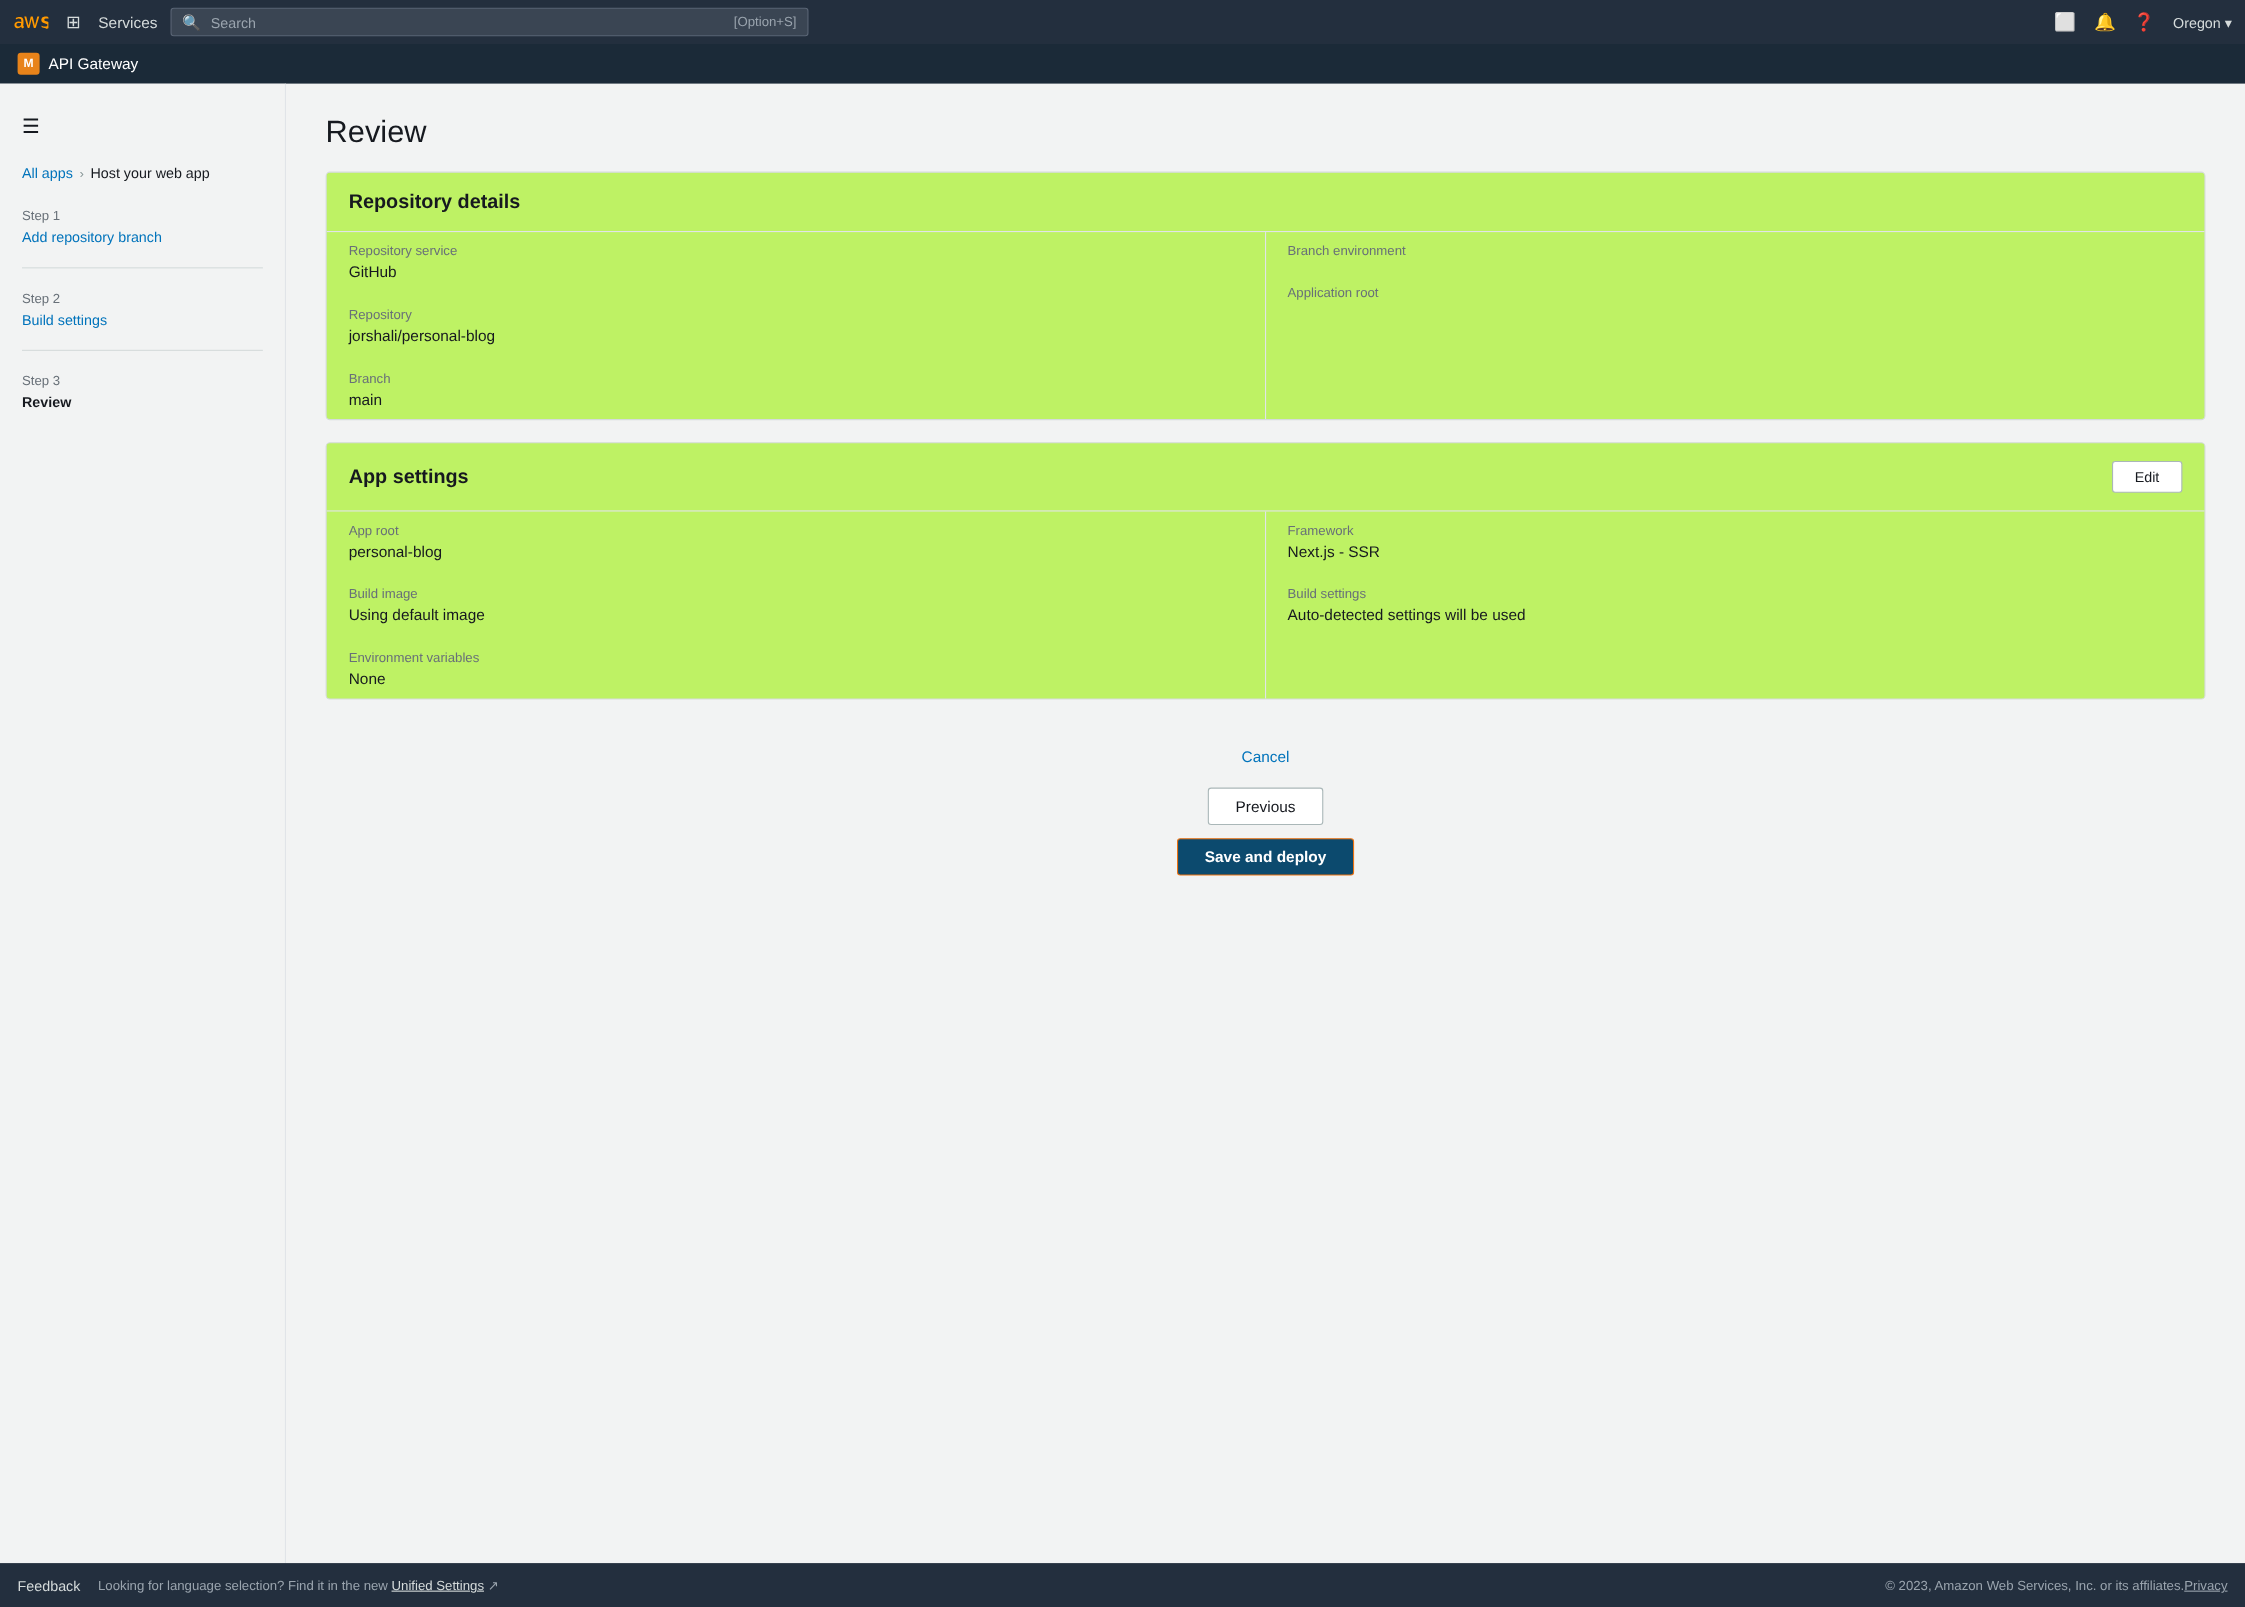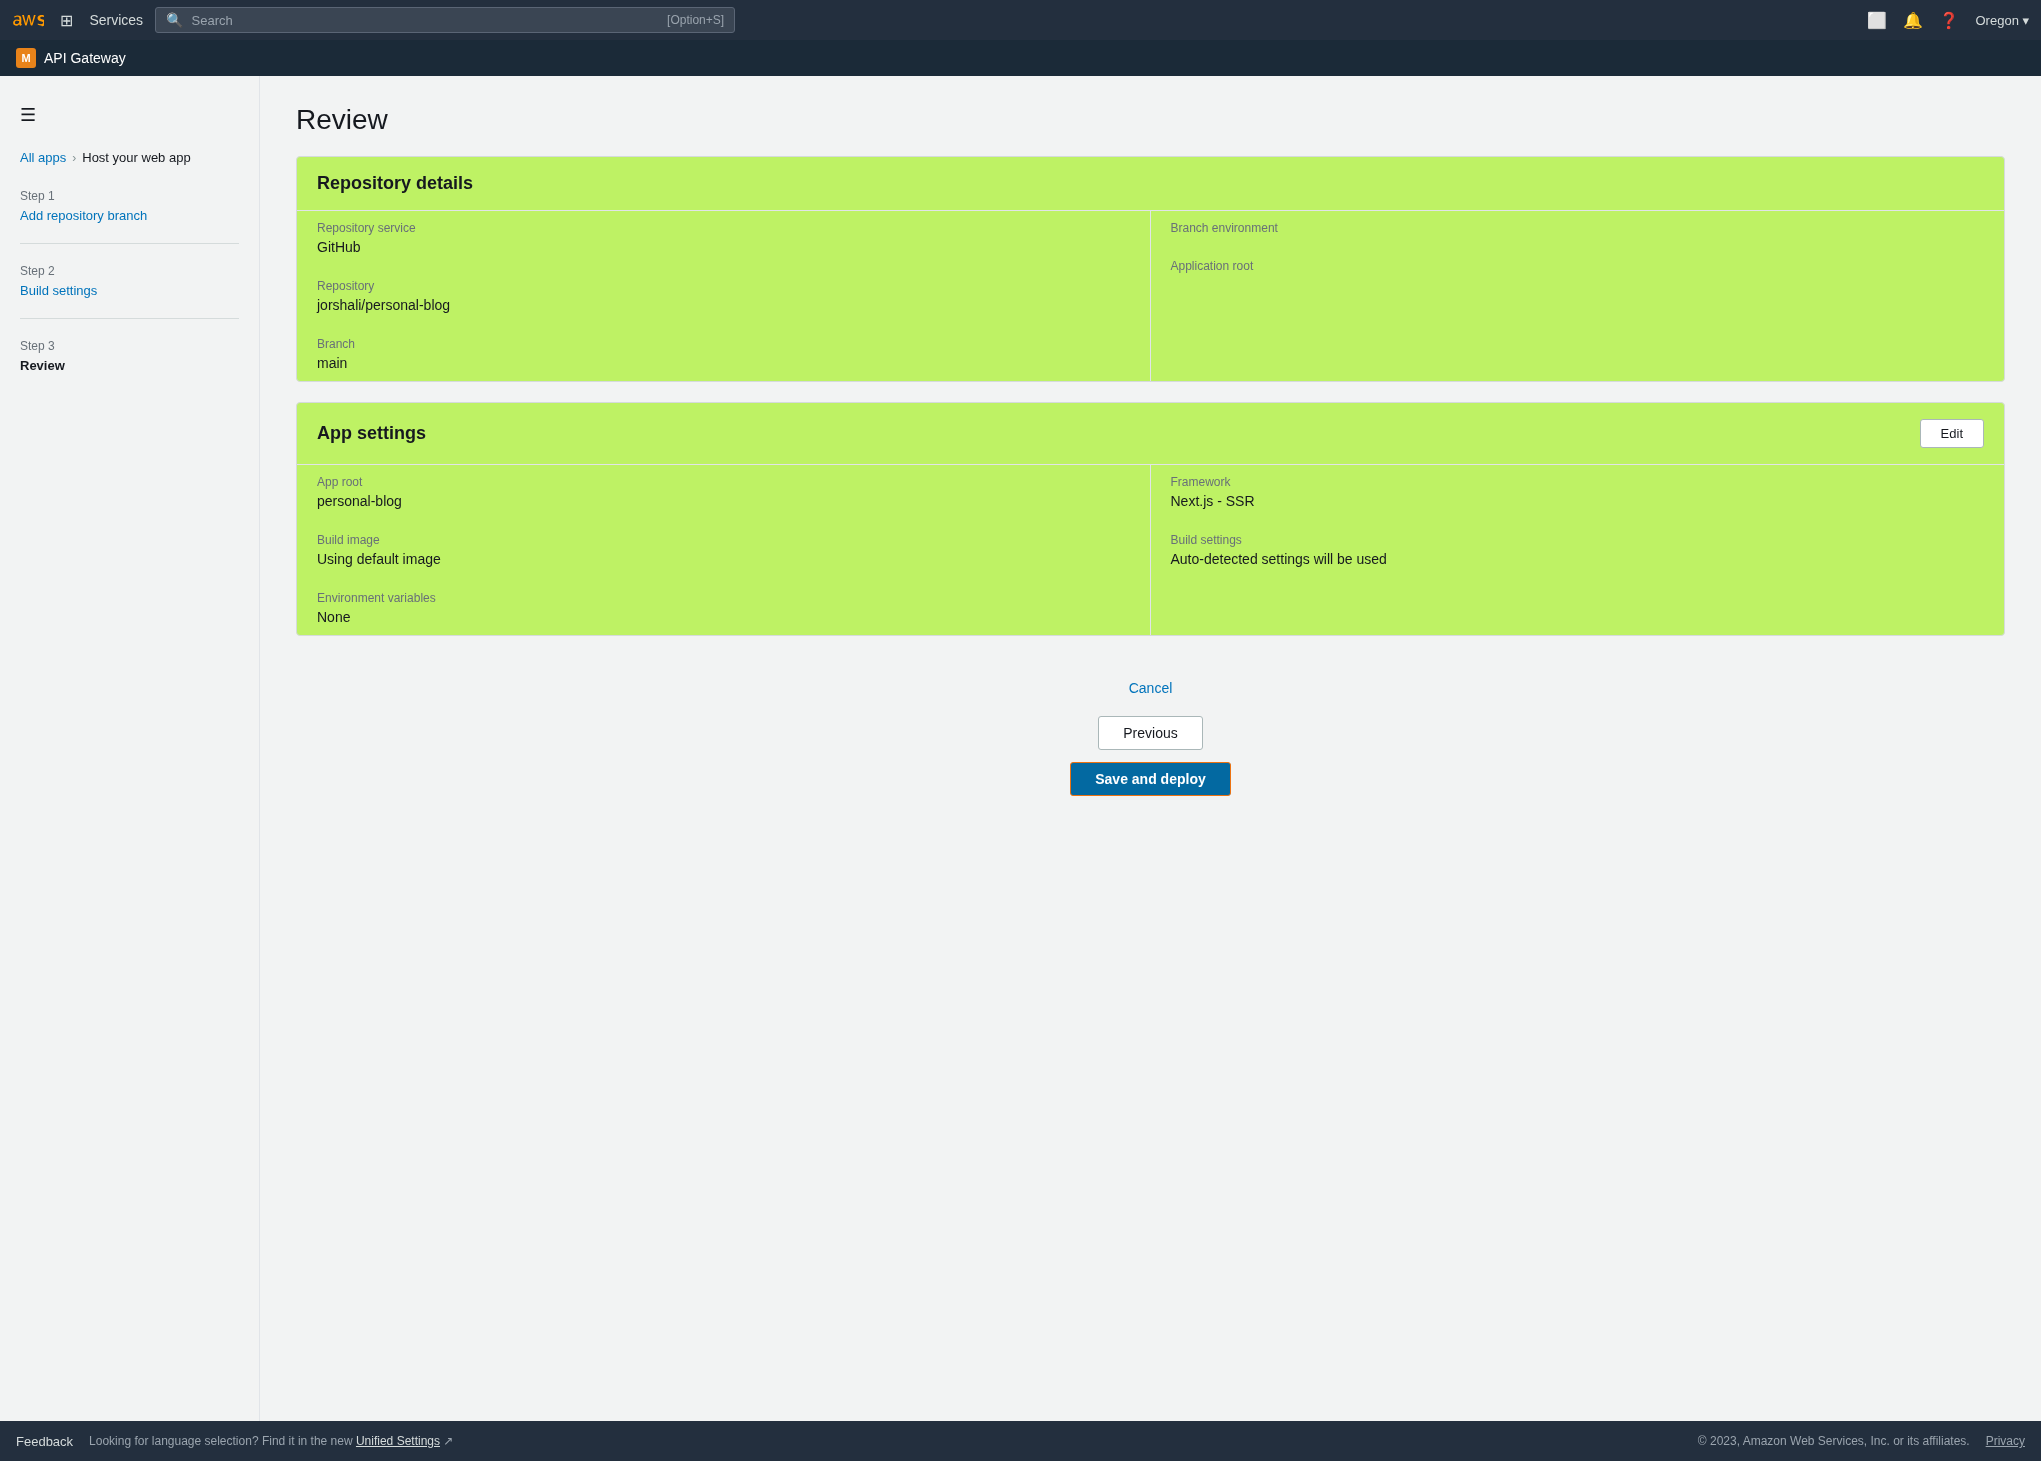--- a/index.html
+++ b/index.html
@@ -271,7 +271,7 @@
       font-size: 14px;
     }
     .btn-save-deploy {
-      background: #0369a1;
+      background: #0c4a6e;
       border: 1px solid #ec7211;
       color: #fff;
       padding: 8px 24px;

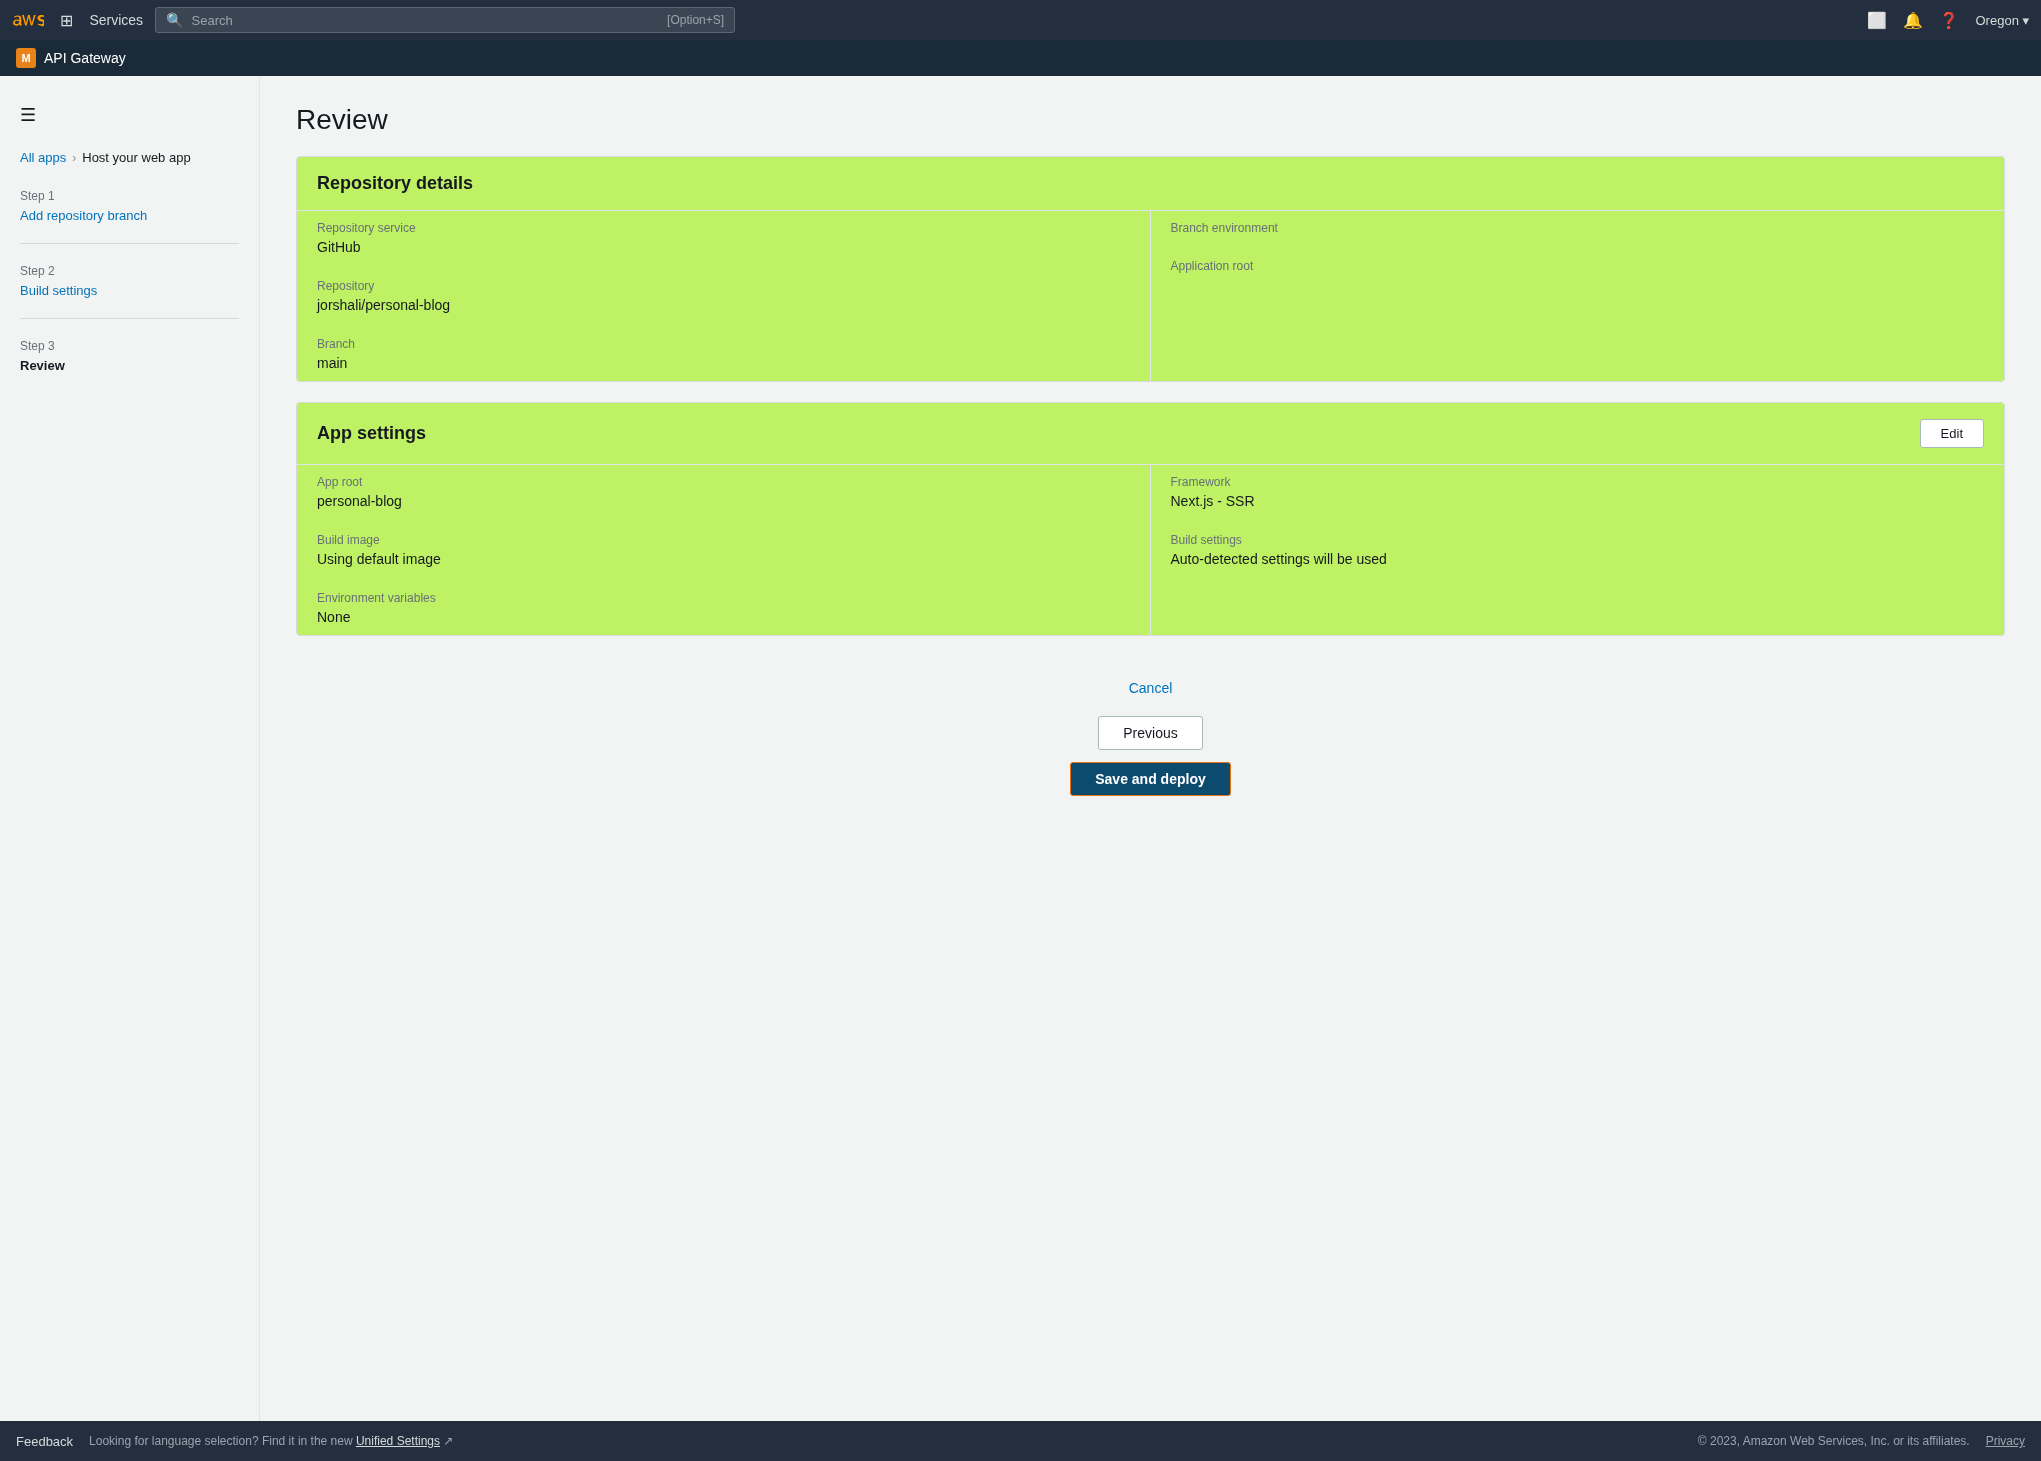--- a/index.html
+++ b/index.html
@@ -312,7 +312,6 @@
       margin-left: auto;
       display: flex;
       align-items: center;
-      gap: 16px;
     }
     .bottom-copyright {
       color: #9aa4ae;

